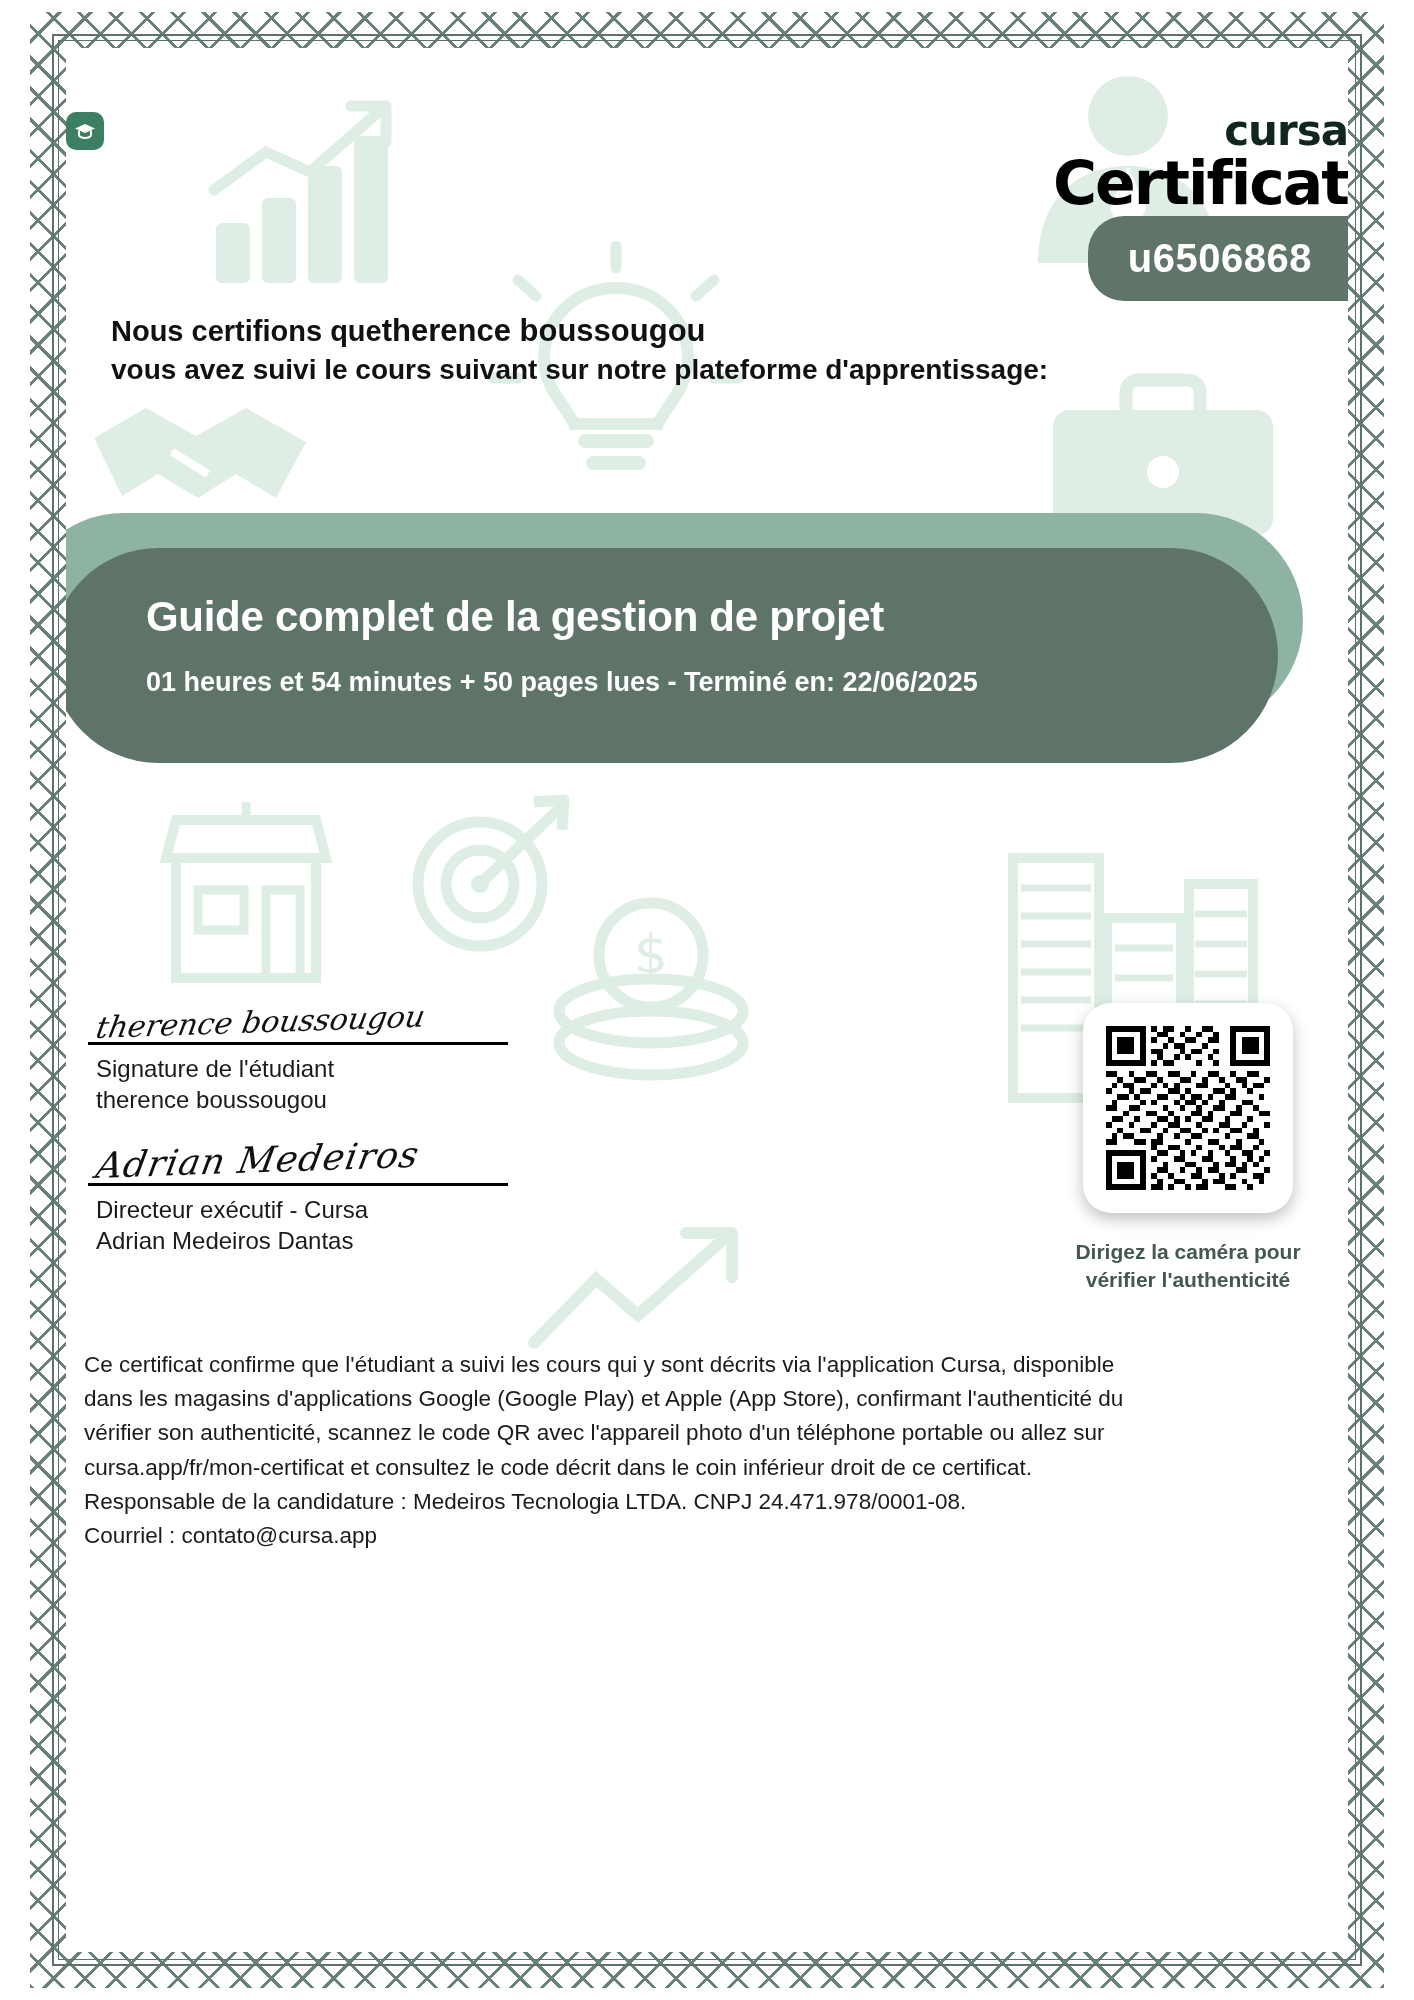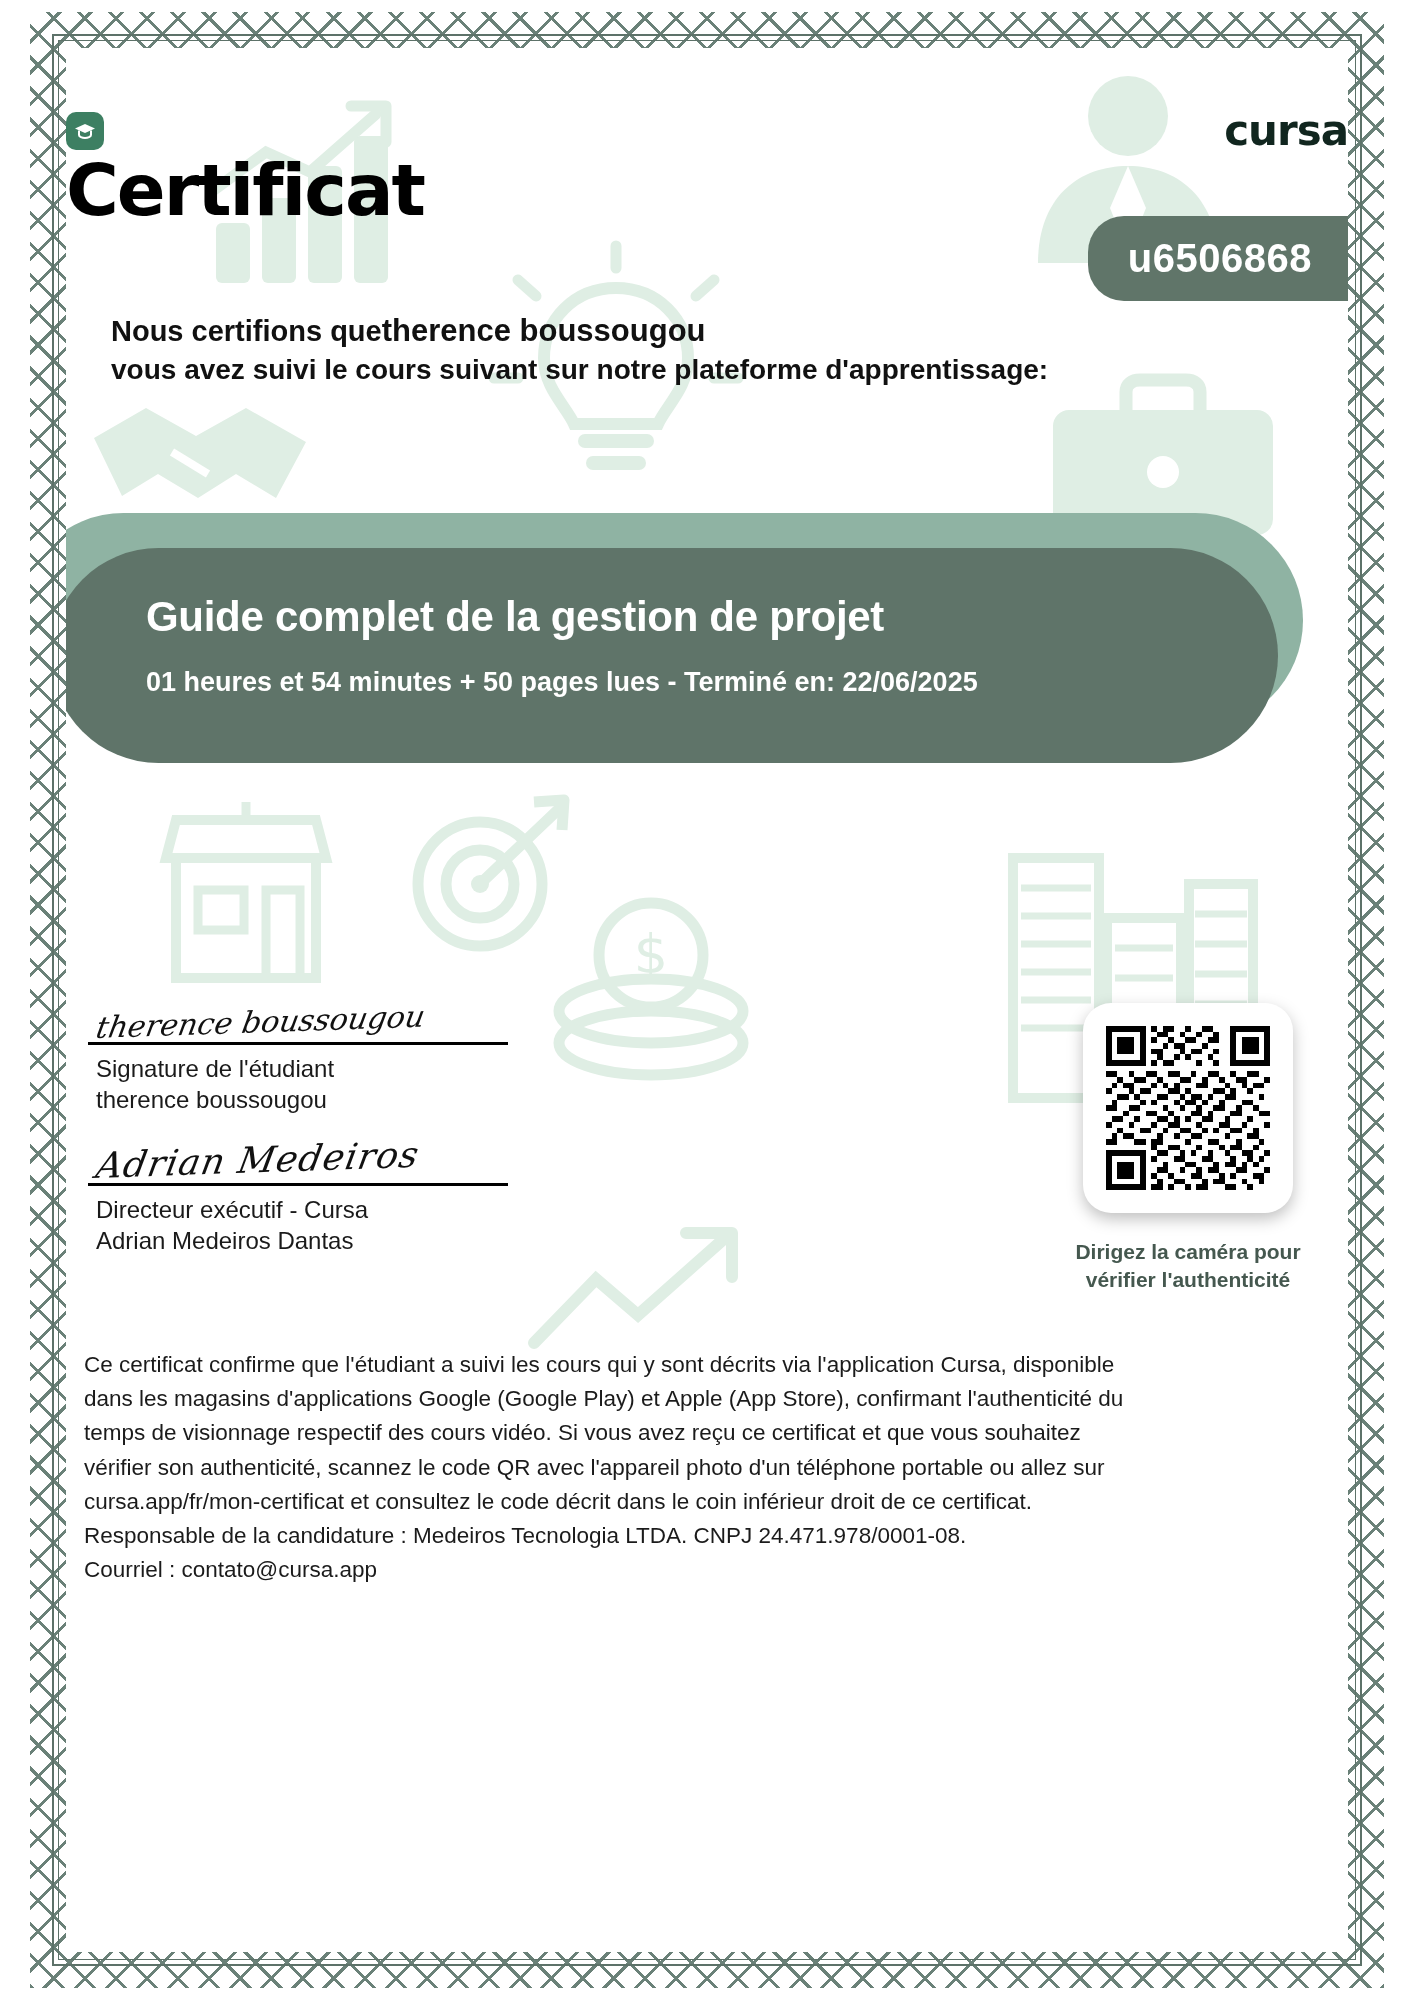--- a/index.html
+++ b/index.html
@@ -104,8 +104,8 @@
     top: 100px;
     left: 0;
     width: 100%;
-    text-align: left;
-    font-size: 72px;
+    text-align: right;
+    font-size: 60px;
     font-weight: bold;
     letter-spacing: -2px;
     color: #000000;

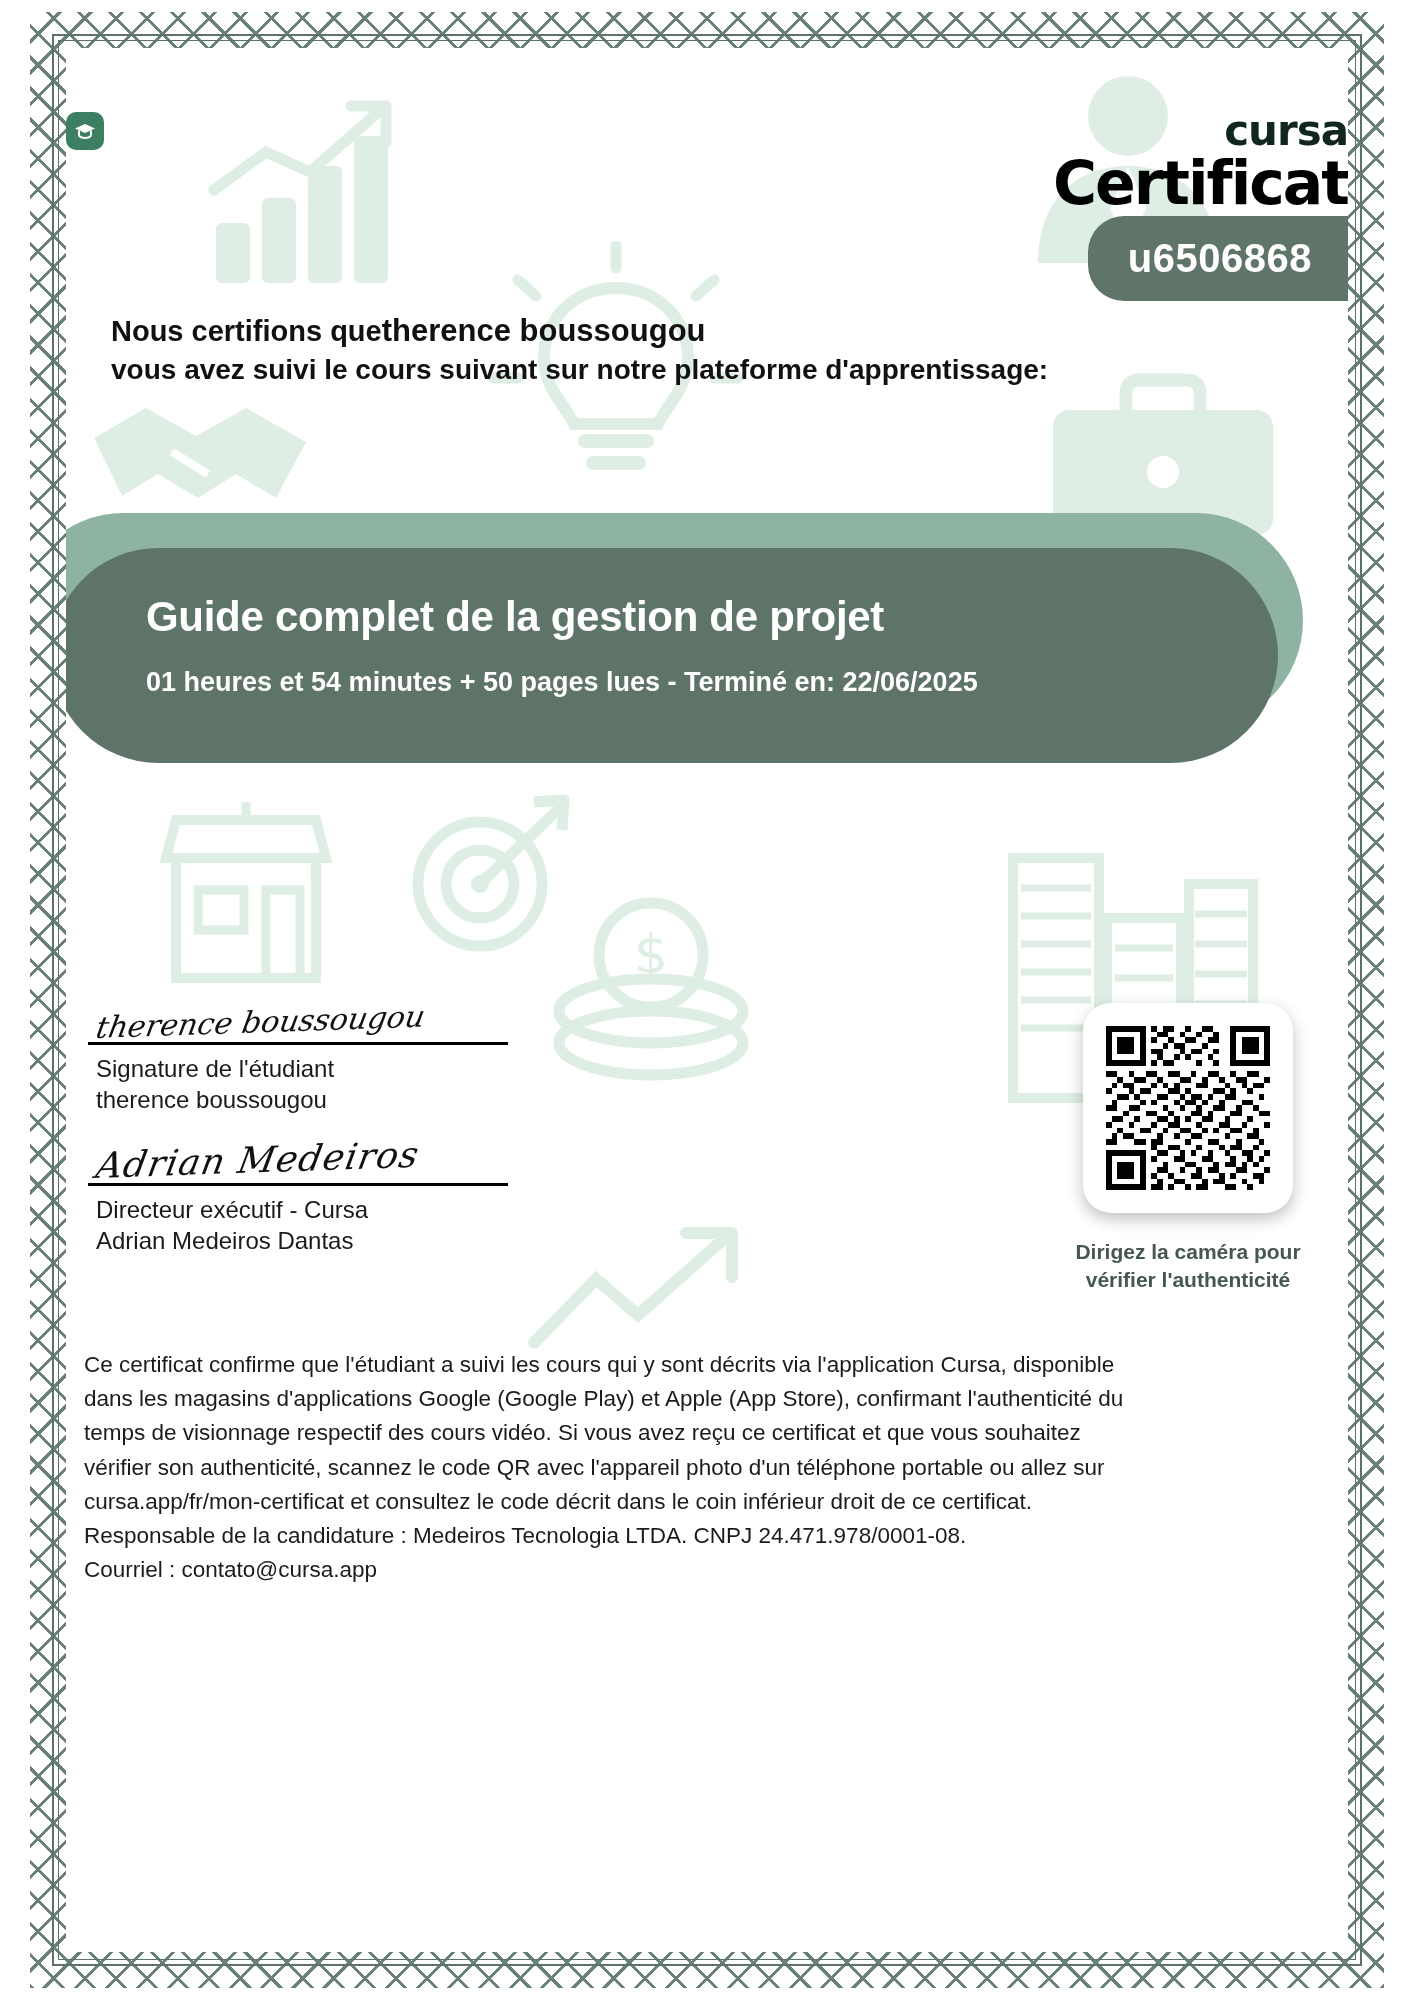--- a/index.html
+++ b/index.html
@@ -624,7 +624,6 @@
     <div class="footer">
       <p>Ce certificat confirme que l'étudiant a suivi les cours qui y sont décrits via l'application Cursa, disponible</p>
       <p>dans les magasins d'applications Google (Google Play) et Apple (App Store), confirmant l'authenticité du</p>
-      <p>temps de visionnage respectif des cours vidéo. Si vous avez reçu ce certificat et que vous souhaitez</p>
       <p>vérifier son authenticité, scannez le code QR avec l'appareil photo d'un téléphone portable ou allez sur</p>
       <p>cursa.app/fr/mon-certificat et consultez le code décrit dans le coin inférieur droit de ce certificat.</p>
       <p>Responsable de la candidature : Medeiros Tecnologia LTDA. CNPJ 24.471.978/0001-08.</p>

